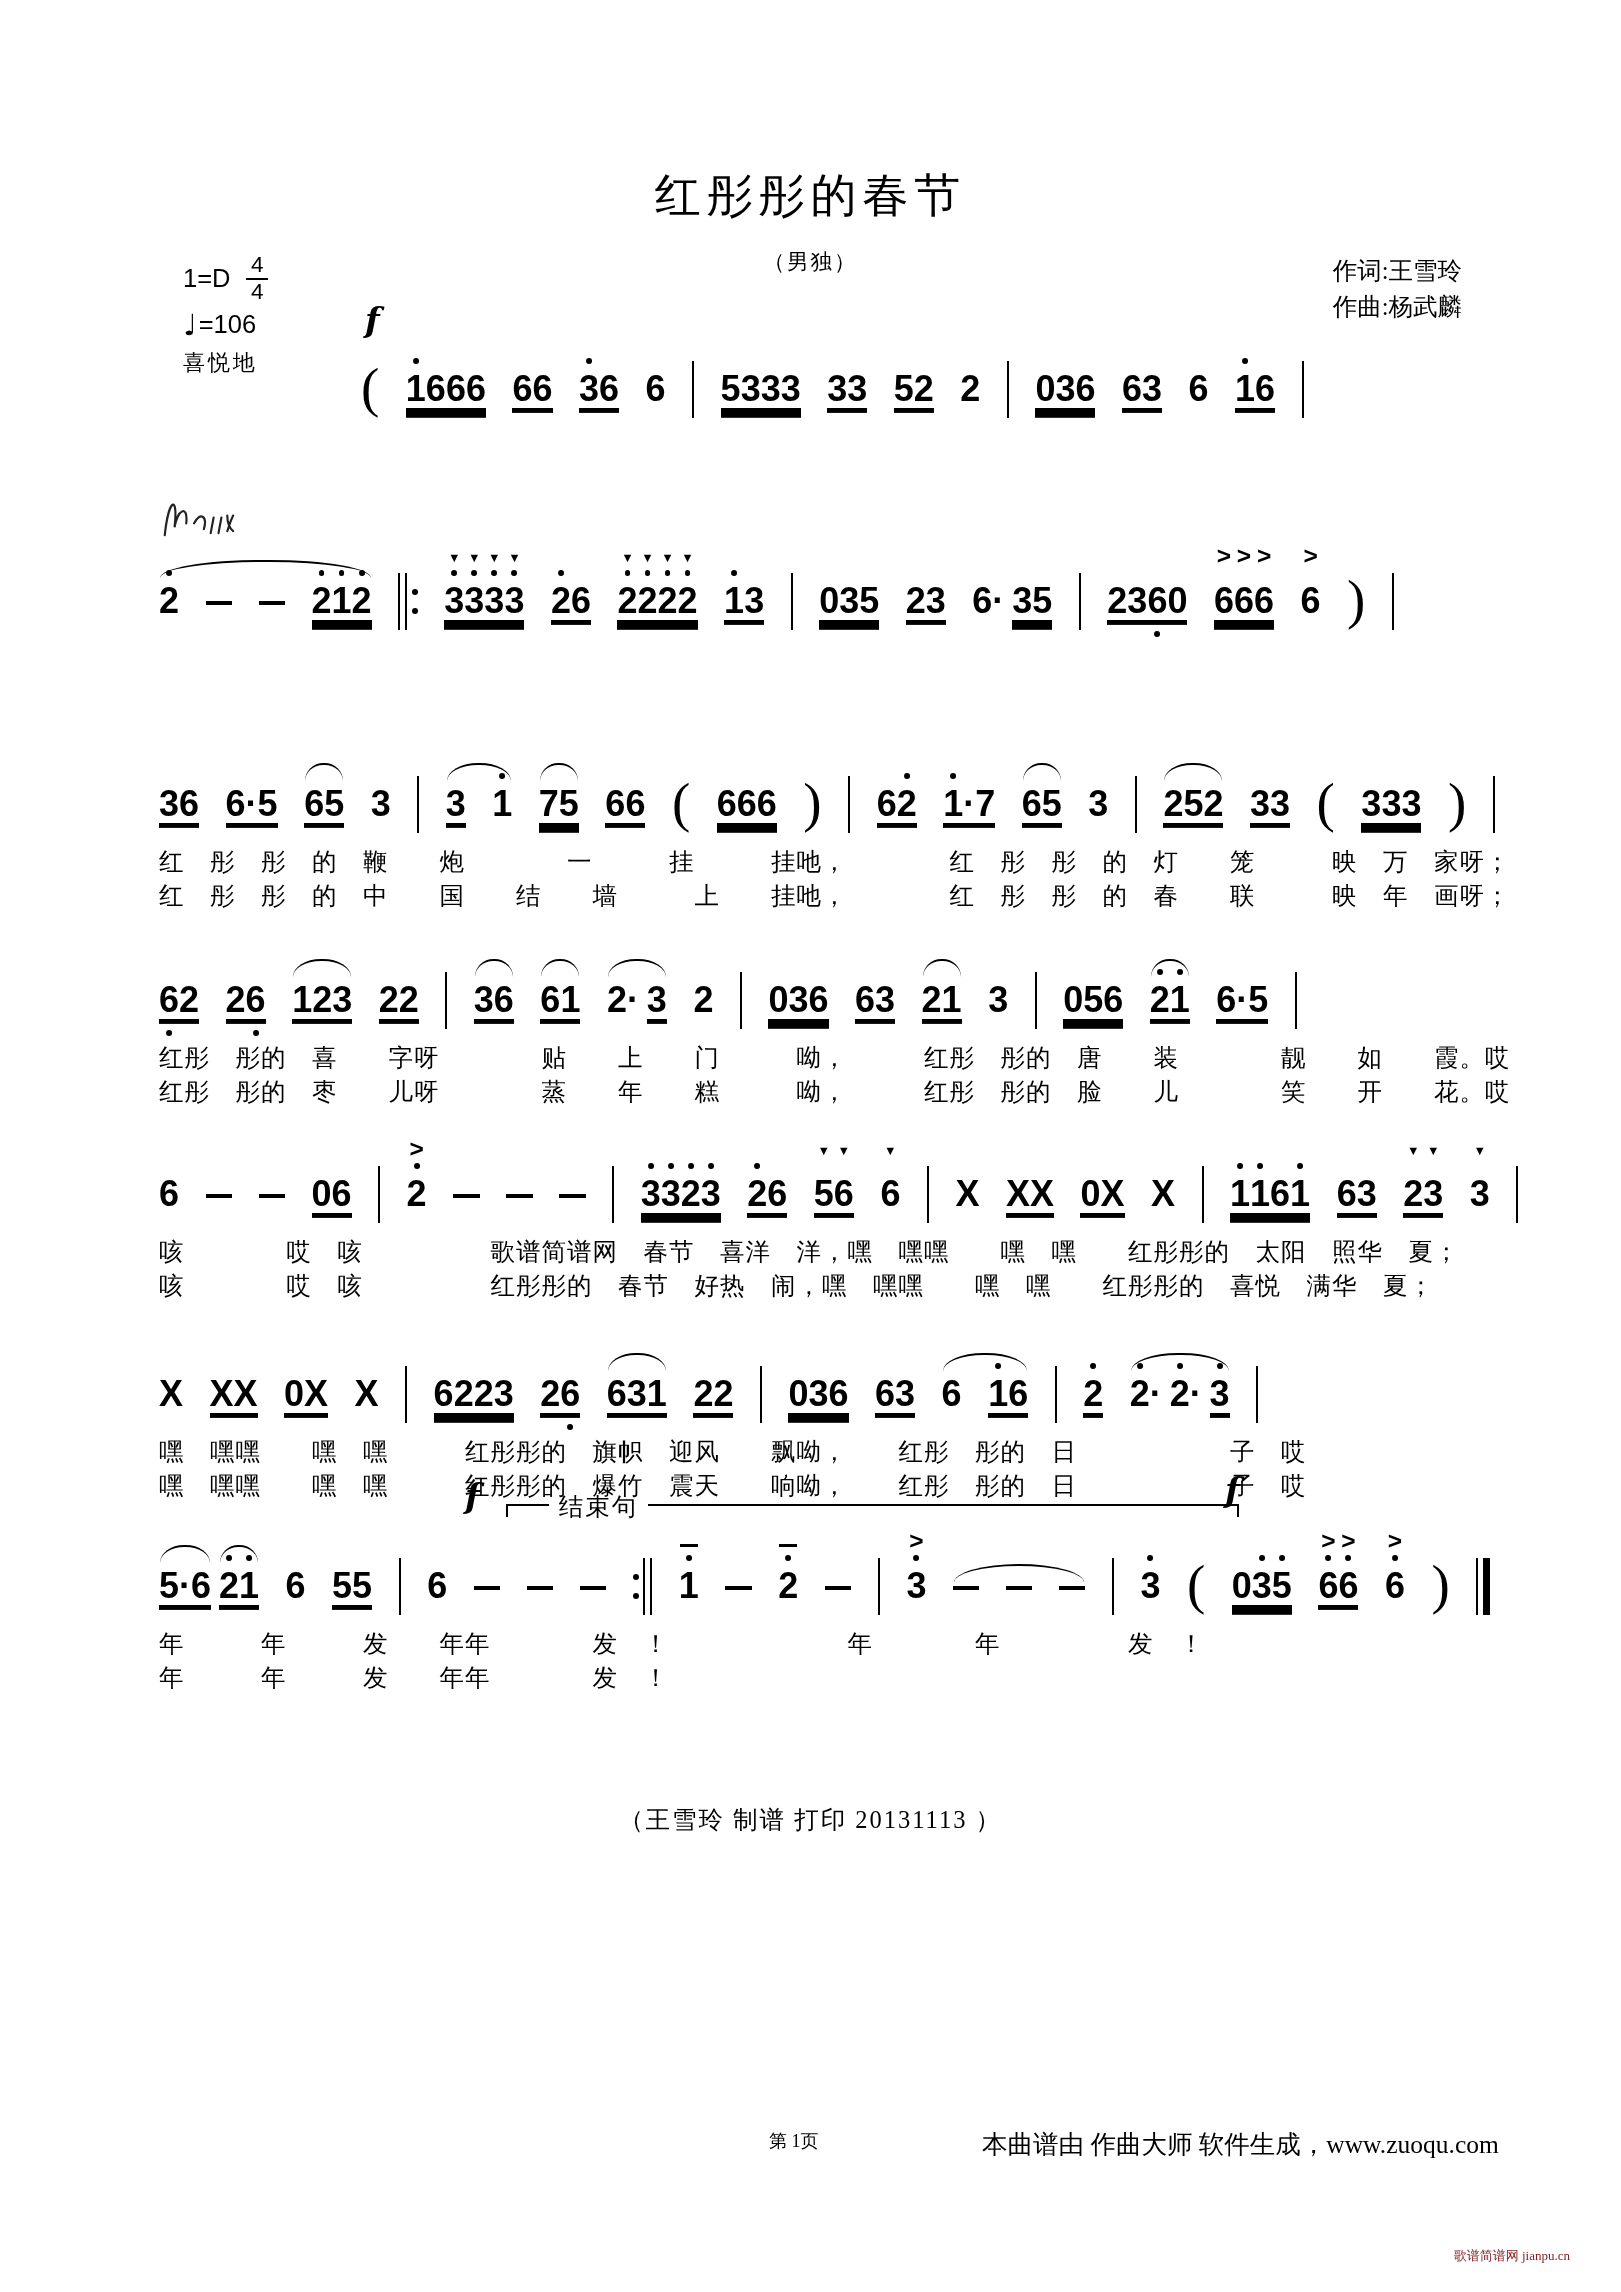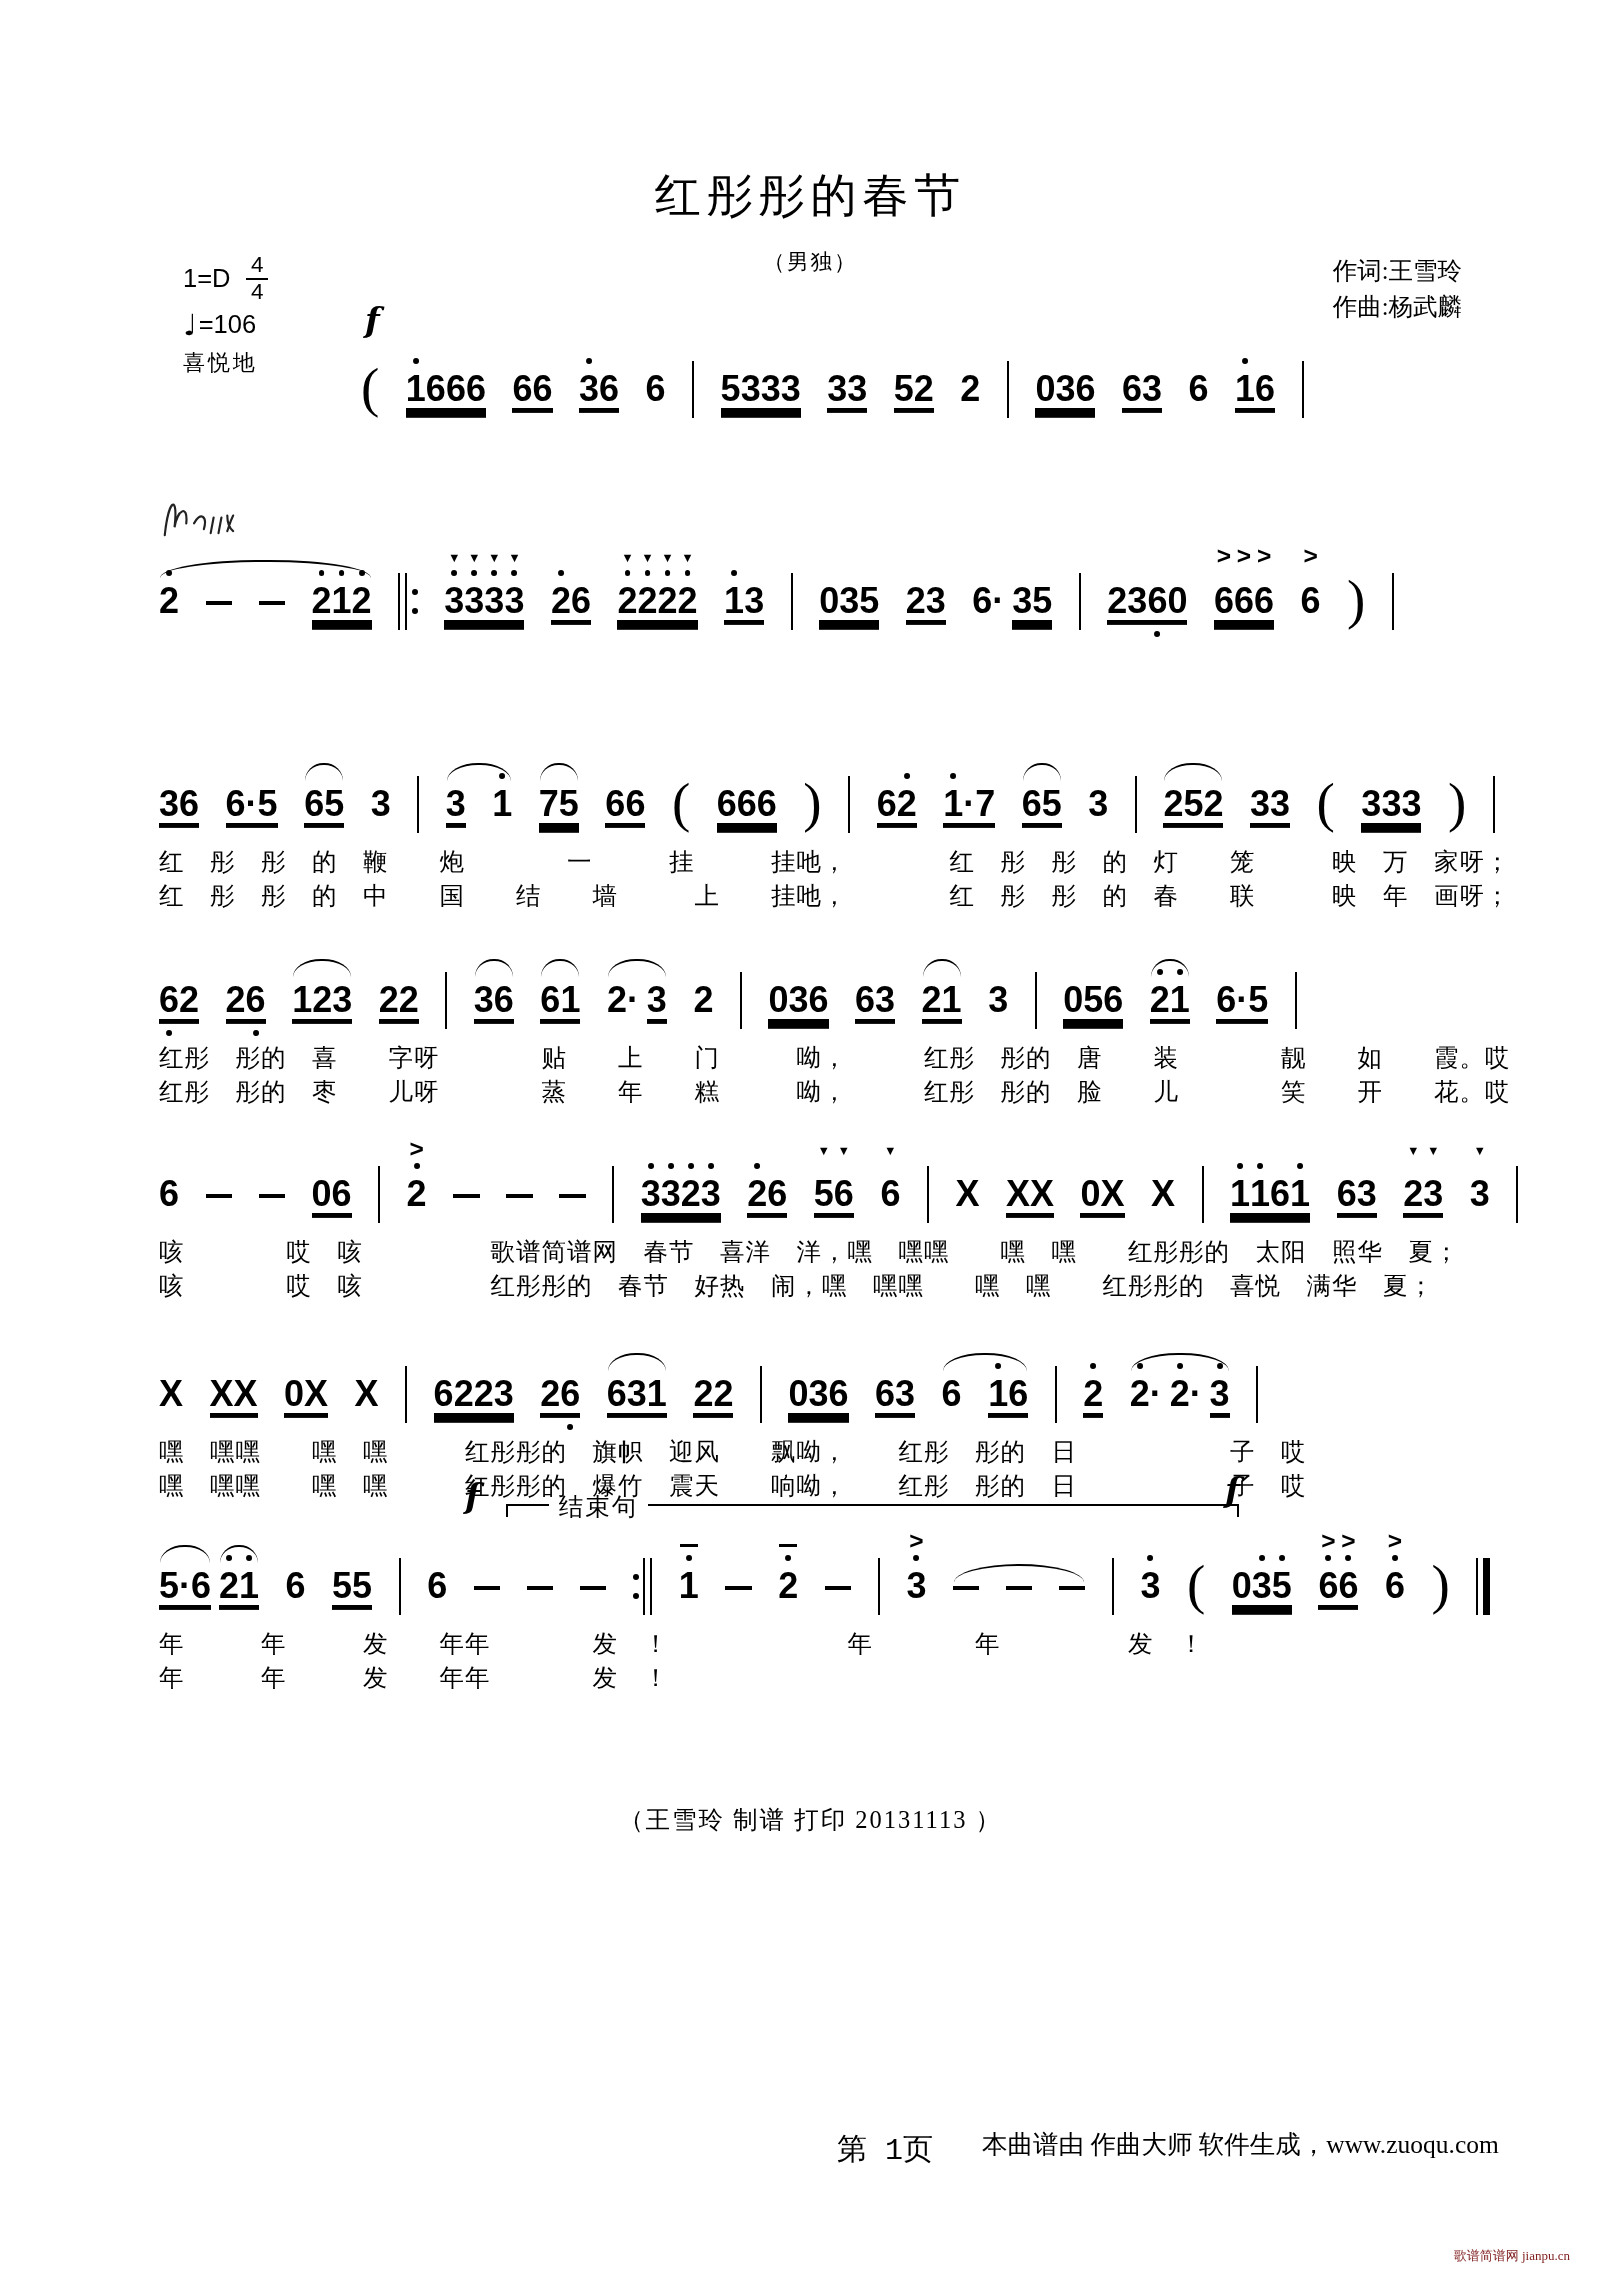--- a/index.html
+++ b/index.html
@@ -84,7 +84,7 @@
 
   
   .footnote{position:absolute;top:1803px;left:0;width:100%;text-align:center;font-size:24.5px;letter-spacing:2px;}
-  .pageno{position:absolute;top:2129px;left:837px;font-size:30px;font-family:Liberation Mono, monospace;}
+  .pageno{position:absolute;top:2129px;left:769px;font-size:18px;}
   .gencredit{position:absolute;top:2127px;left:982px;font-size:25.5px;}
   .watermark{position:absolute;top:2247px;right:51px;font-size:13px;color:#7f1d1d;}
 </style>

